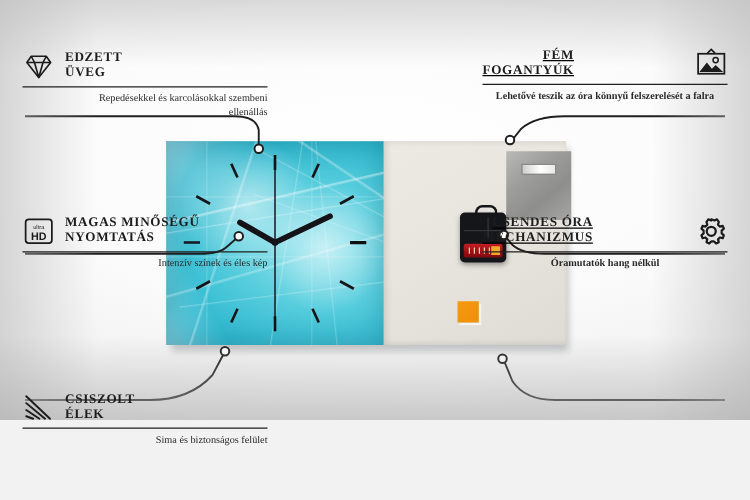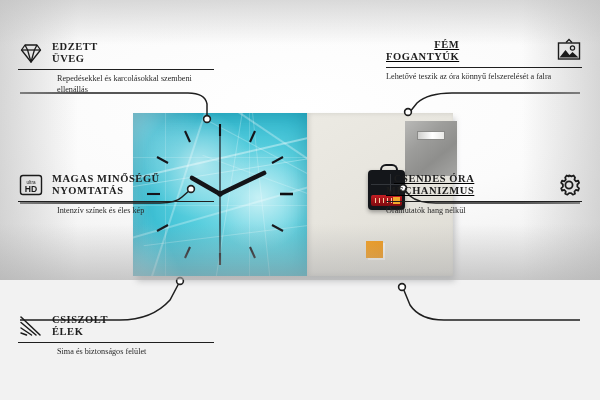--- a/index.html
+++ b/index.html
@@ -9,7 +9,7 @@
     background:#f2f2f2;
   }
   #stage{
-    position:relative;width:600px;height:280px;
+    position:relative;width:600px;height:336px;
     background:
       radial-gradient(120% 95% at 50% 38%, #ffffff 0%, #fbfbfb 38%, #f0f0f0 66%, #e2e2e2 86%, #d4d4d4 100%);
   }

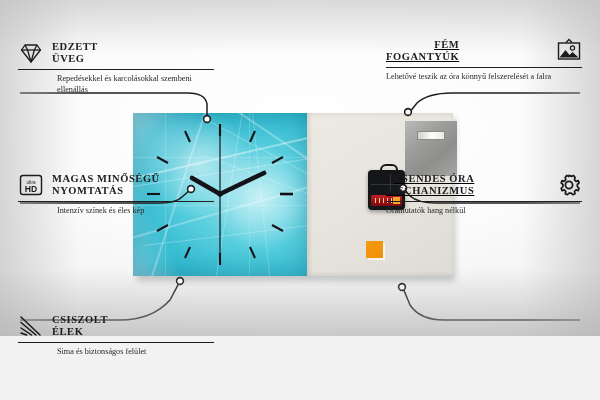--- a/index.html
+++ b/index.html
@@ -102,7 +102,7 @@
     font-family:"Liberation Serif", serif;
     font-size:8.2px;color:#2a2a2a;line-height:10.5px;
   }
-  .feat-left .feat-desc{text-align:left;padding-left:39px;}
+  .feat-left .feat-desc{text-align:right;padding-left:39px;}
   .feat-right .feat-desc{text-align:left;}
   .icon{width:26px;height:26px;flex:0 0 26px;display:block;}
 

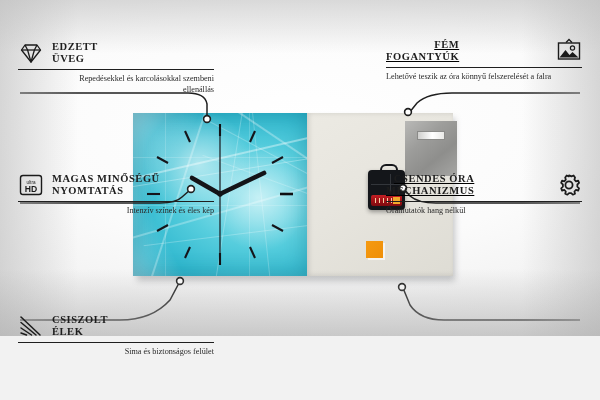--- a/index.html
+++ b/index.html
@@ -103,7 +103,7 @@
     font-size:8.2px;color:#2a2a2a;line-height:10.5px;
   }
   .feat-left .feat-desc{text-align:right;padding-left:39px;}
-  .feat-right .feat-desc{text-align:left;}
+  .feat-right .feat-desc{text-align:center;font-weight:bold;}
   .icon{width:26px;height:26px;flex:0 0 26px;display:block;}
 
   #f-glass{left:18px;top:40px;}

